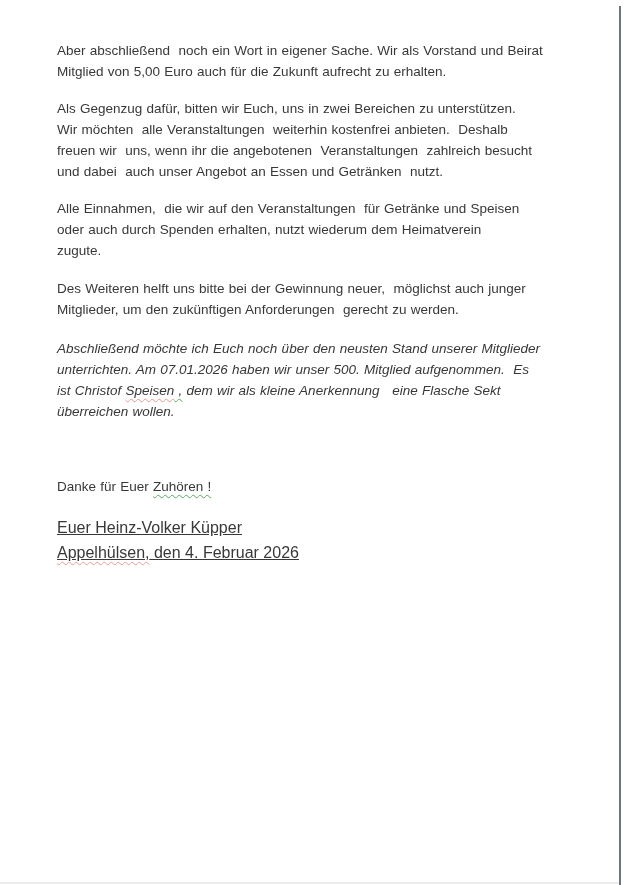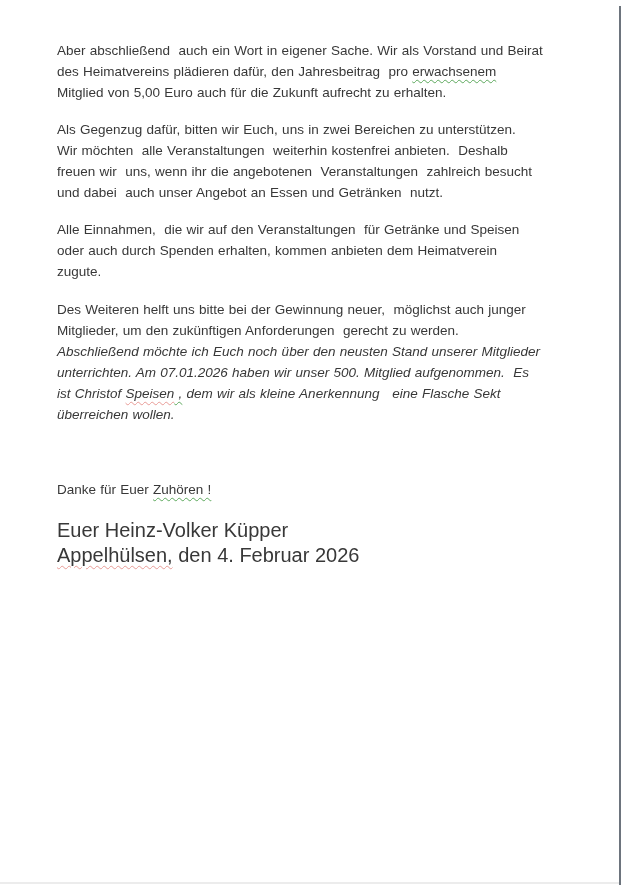--- a/index.html
+++ b/index.html
@@ -78,7 +78,7 @@
 <div class="page" data-name="document-page">
   <div class="content" id="doc-body" data-name="document-body">
       <div class="para" data-name="para-closing-word">
-        <div class="line" data-name="text-line"><span data-name="text-segment">Aber abschließend  auch ein Wort in eigener Sache. Wir als Vorstand und Beirat</span></div>
+        <div class="line" data-name="text-line"><span data-name="text-segment">Aber abschließend  noch ein Wort in eigener Sache. Wir als Vorstand und Beirat</span></div>
         <div class="line" data-name="text-line"><span data-name="text-segment">des Heimatvereins plädieren dafür, den Jahresbeitrag  pro </span><span data-name="spellcheck-marked-word" class="u-green">erwachsenem</span></div>
         <div class="line" data-name="text-line"><span data-name="text-segment">Mitglied von 5,00 Euro auch für die Zukunft aufrecht zu erhalten.</span></div>
       </div>

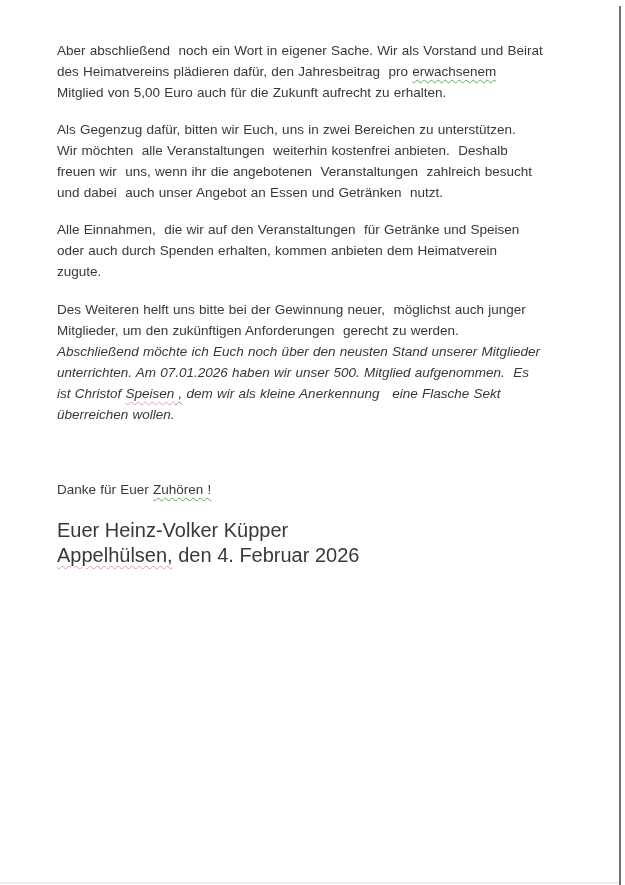--- a/index.html
+++ b/index.html
@@ -79,7 +79,6 @@
   <div class="content" id="doc-body" data-name="document-body">
       <div class="para" data-name="para-closing-word">
         <div class="line" data-name="text-line"><span data-name="text-segment">Aber abschließend  noch ein Wort in eigener Sache. Wir als Vorstand und Beirat</span></div>
-        <div class="line" data-name="text-line"><span data-name="text-segment">des Heimatvereins plädieren dafür, den Jahresbeitrag  pro </span><span data-name="spellcheck-marked-word" class="u-green">erwachsenem</span></div>
         <div class="line" data-name="text-line"><span data-name="text-segment">Mitglied von 5,00 Euro auch für die Zukunft aufrecht zu erhalten.</span></div>
       </div>
       <div class="para" data-name="para-support-request">

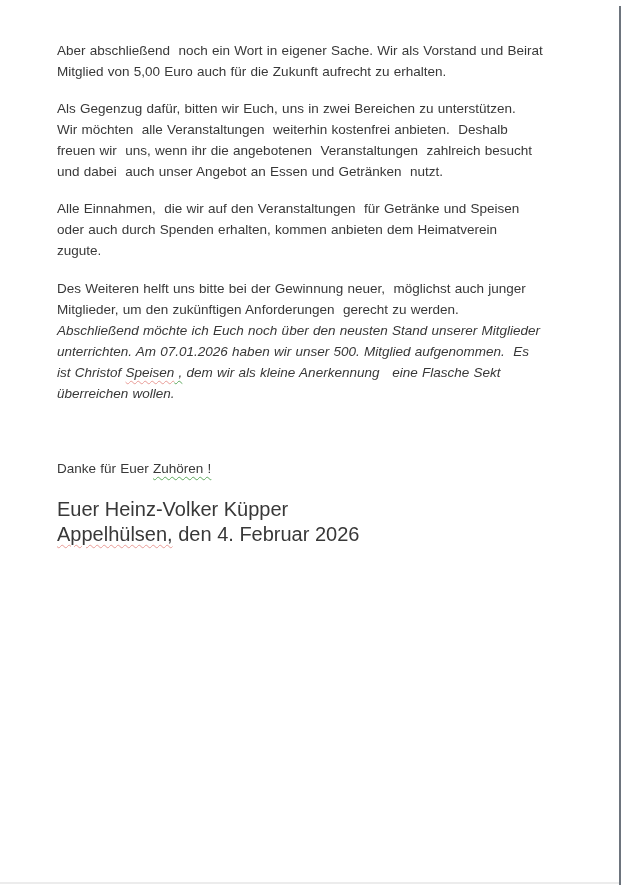--- a/index.html
+++ b/index.html
@@ -91,7 +91,7 @@
       </div>
       <div class="para" data-name="para-income">
         <div class="line" data-name="text-line"><span data-name="text-segment">Alle Einnahmen,  die wir auf den Veranstaltungen  für Getränke und Speisen</span></div>
-        <div class="line" data-name="text-line"><span data-name="text-segment">oder auch durch Spenden erhalten, kommen anbieten dem Heimatverein</span></div>
+        <div class="line" data-name="text-line"><span data-name="text-segment">oder auch durch Spenden erhalten, nutzt wiederum dem Heimatverein</span></div>
         <div class="line" data-name="text-line"><span data-name="text-segment">zugute.</span></div>
       </div>
       <div class="para" data-name="para-new-members">

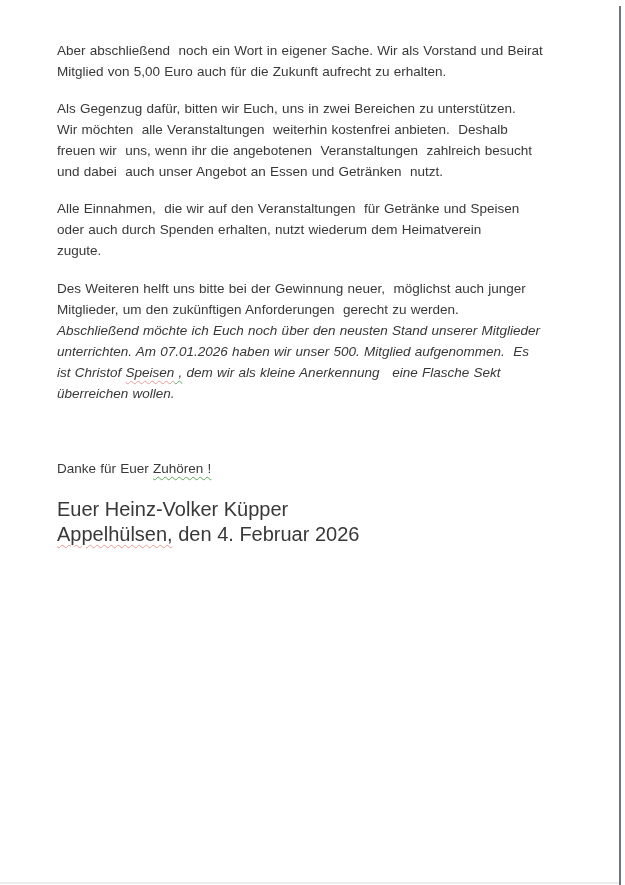--- a/index.html
+++ b/index.html
@@ -35,7 +35,7 @@
   [data-name="para-support-request"]{ }
   [data-name="para-events-free"]    { margin-bottom: 16px; }
   [data-name="para-income"]         { margin-bottom: 17px; }
-  [data-name="para-new-members"]    { }
+  [data-name="para-new-members"]    { margin-bottom: 18px; }
   [data-name="para-member-count"]   { margin-bottom: 54px; font-style: italic; }
   [data-name="para-thanks"]         { margin-bottom: 18px; }
   [data-name="signature-block"]     { font-size: 20px; line-height: 25px; word-spacing: 0; }

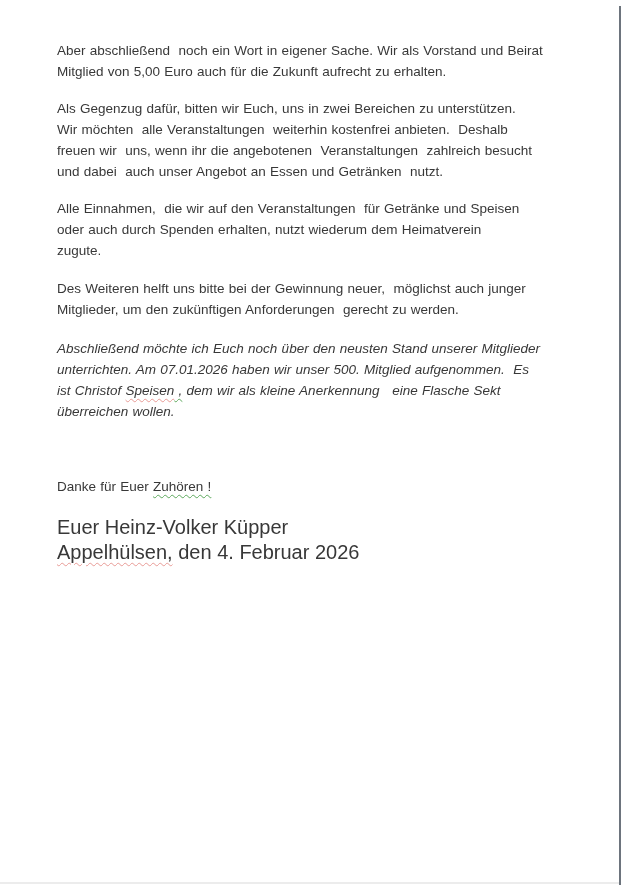--- a/index.html
+++ b/index.html
@@ -38,7 +38,7 @@
   [data-name="para-new-members"]    { margin-bottom: 18px; }
   [data-name="para-member-count"]   { margin-bottom: 54px; font-style: italic; }
   [data-name="para-thanks"]         { margin-bottom: 18px; }
-  [data-name="signature-block"]     { font-size: 20px; line-height: 25px; word-spacing: 0; }
+  [data-name="signature-block"]     { font-size: 16px; line-height: 25px; word-spacing: 0; text-decoration: underline; }
 
   .u-green {
     text-decoration-line: underline;

